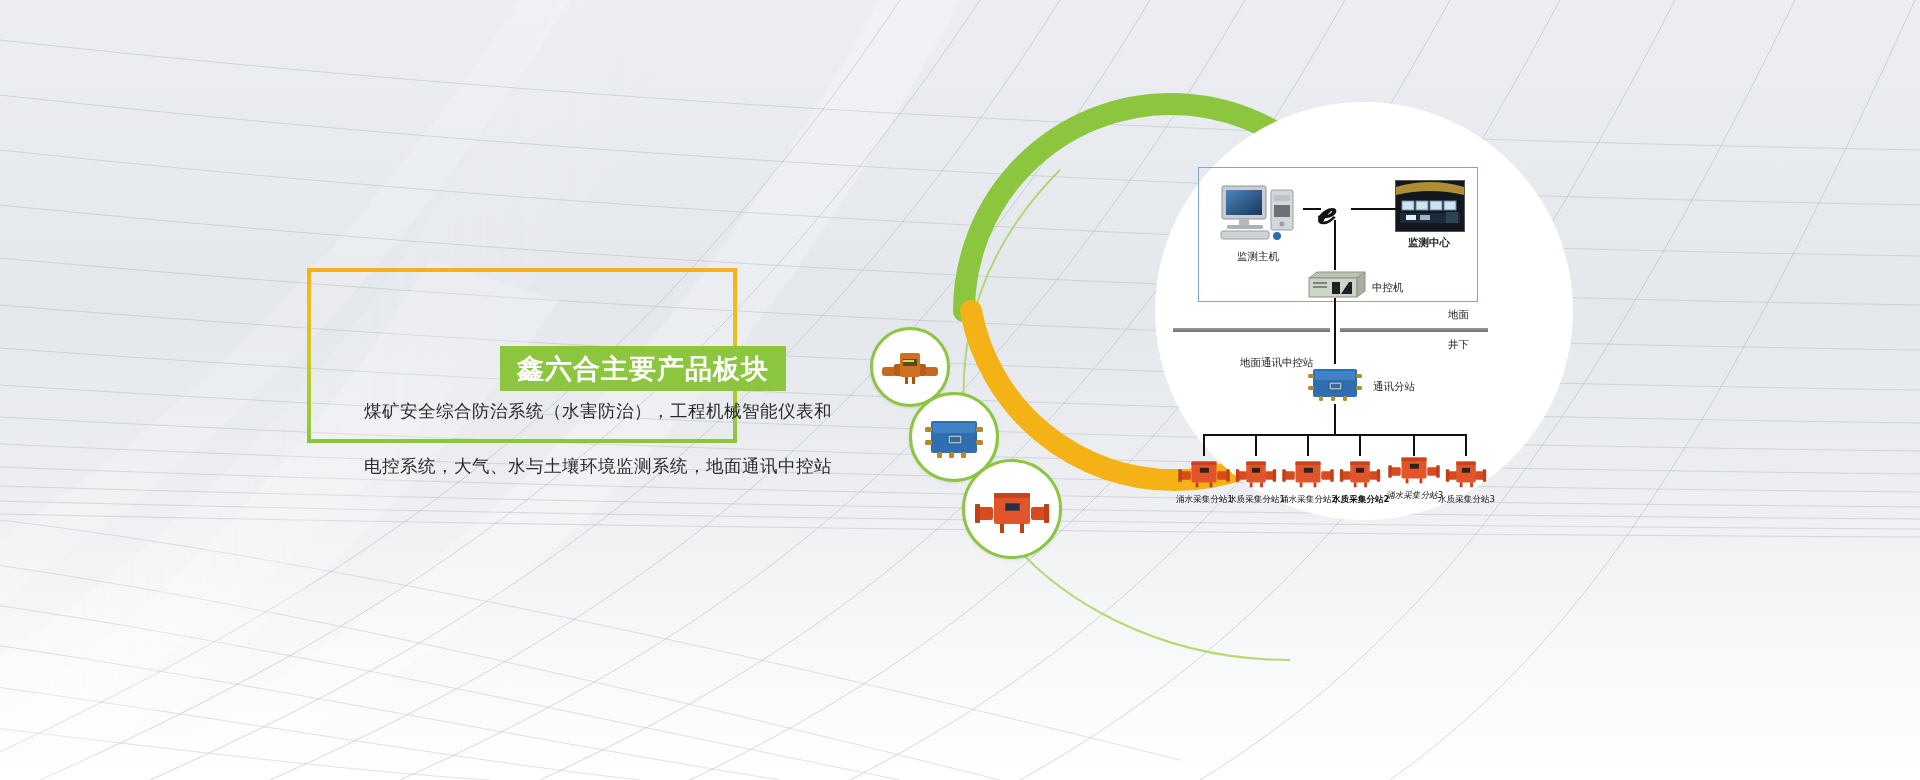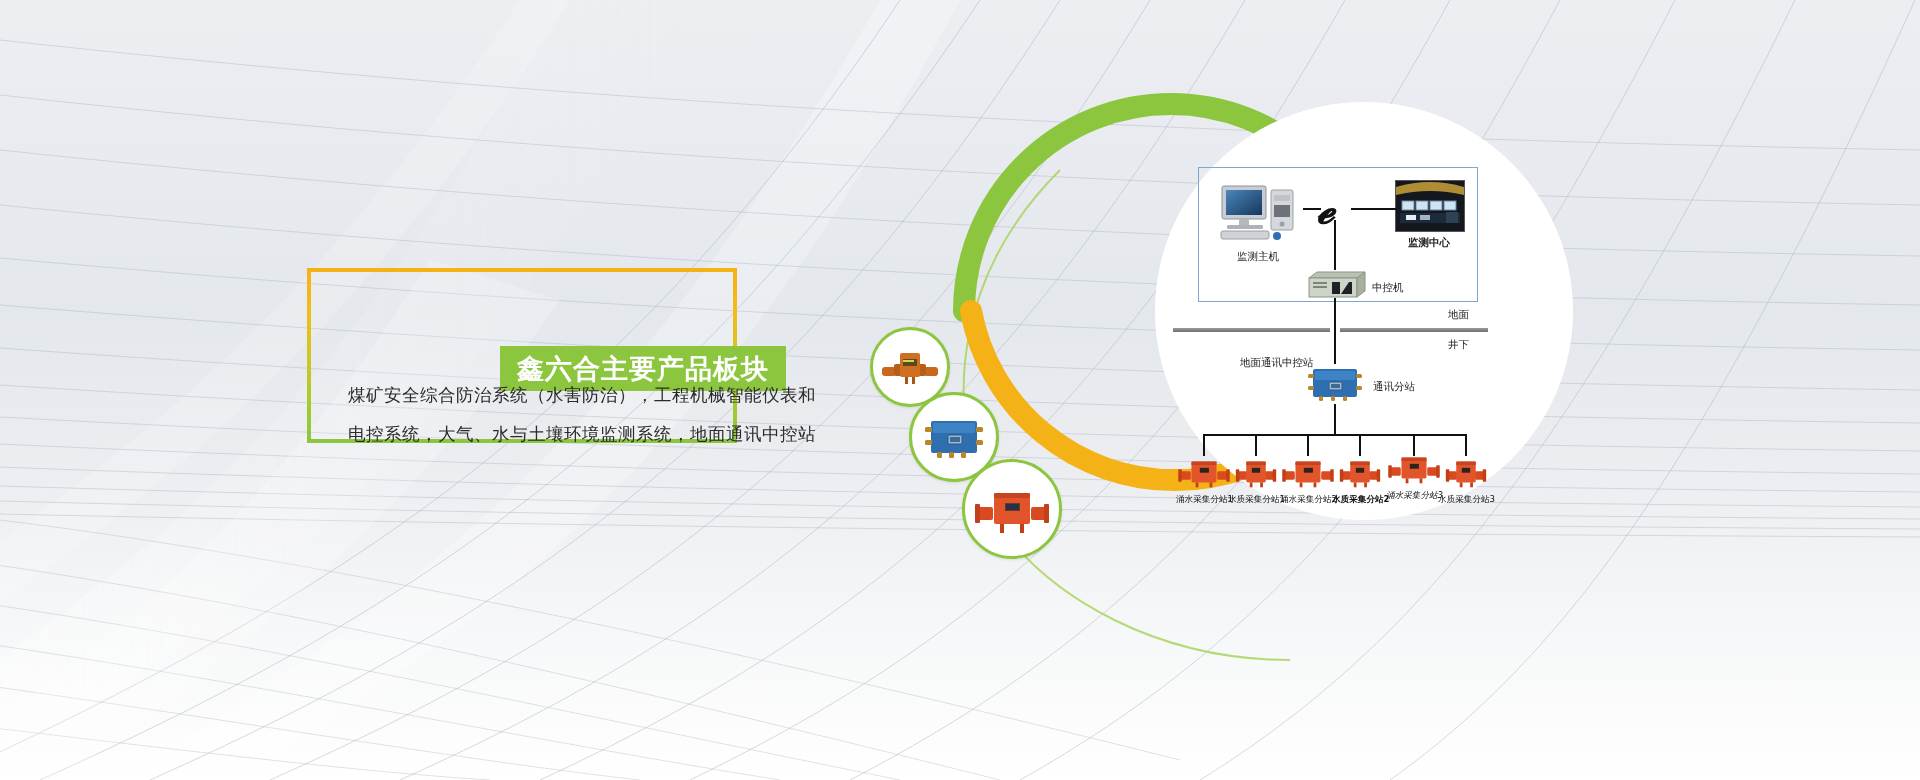--- a/index.html
+++ b/index.html
@@ -29,7 +29,7 @@
   #body-text{position:absolute;left:348px;top:376px;width:520px;
     font-size:17.5px;line-height:39px;color:#2a2a2a;letter-spacing:.5px;
     font-family:"DejaVu Sans","Liberation Sans",sans-serif;}
-  #body-text p{margin:0;}
+  #body-text p{margin:16px;}
 
   
   #diagram-wrap{position:absolute;left:900px;top:40px;width:1000px;height:700px;}

